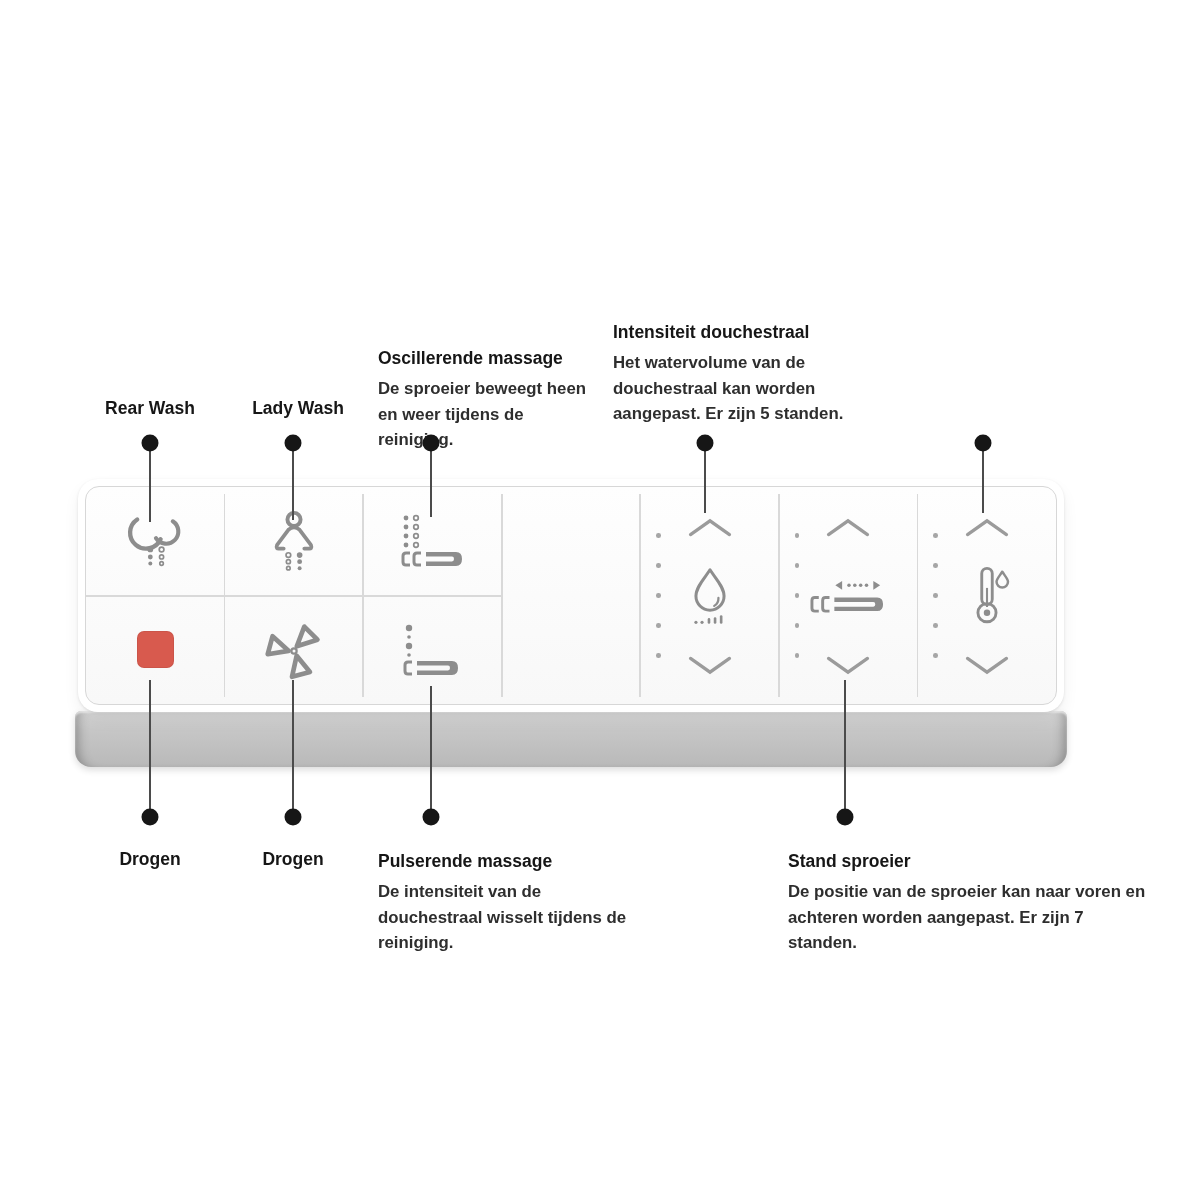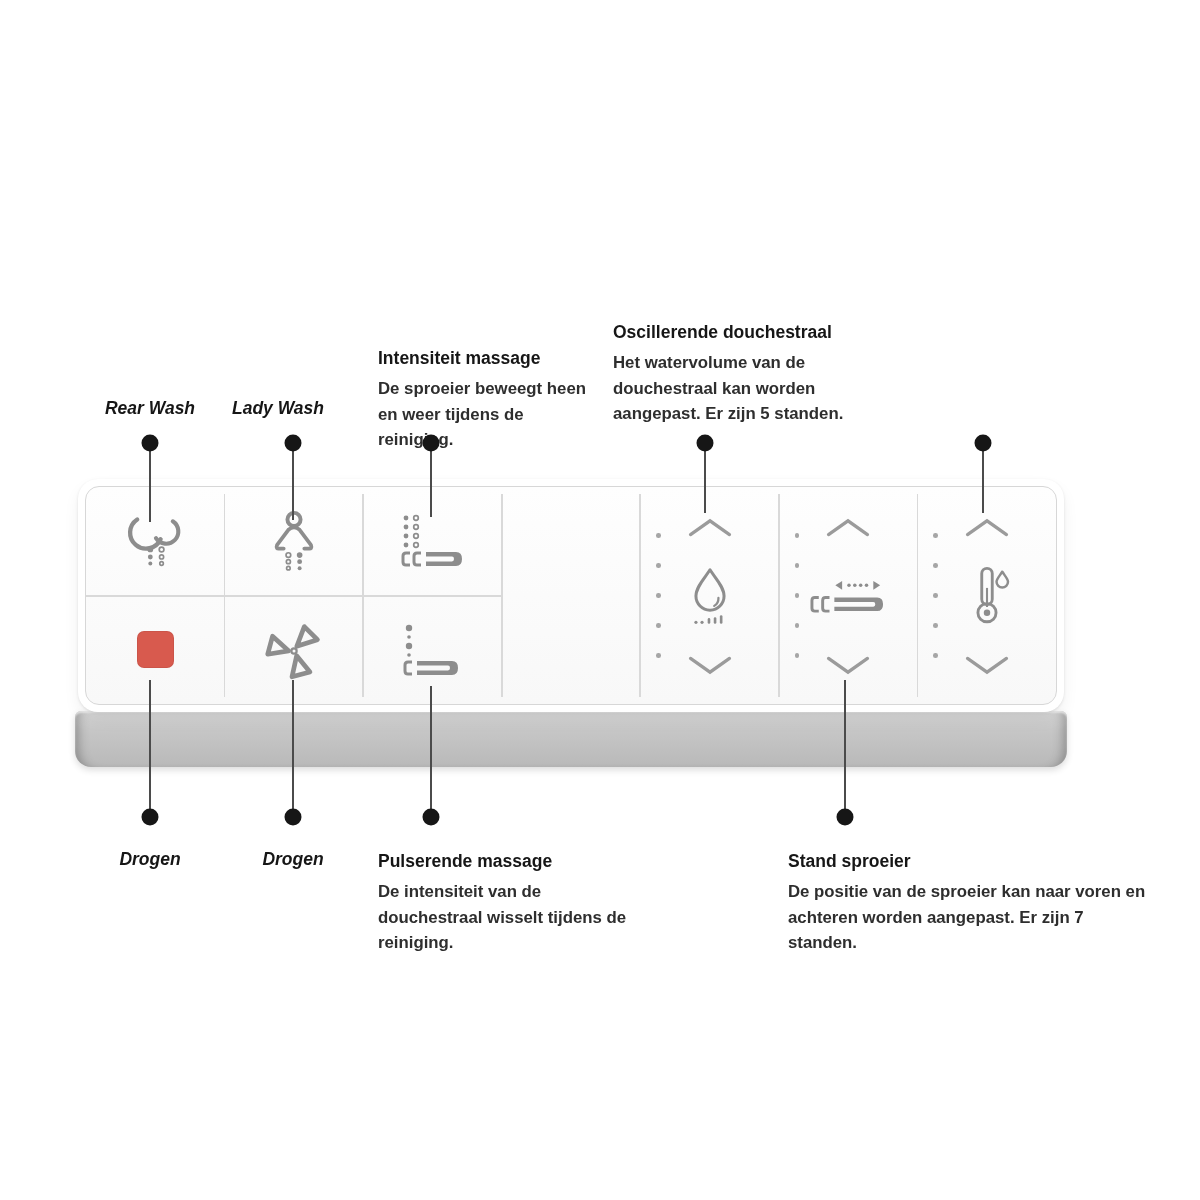--- a/index.html
+++ b/index.html
@@ -185,7 +185,7 @@
     <p>De sproeier beweegt heen en weer tijdens de reiniging.</p>
   </div>
   <div class="callout-block" id="blk-int">
-    <h3>Oscillerende douchestraal</h3>
+    <h3>Intensiteit douchestraal</h3>
     <p>Het watervolume van de douchestraal kan worden aangepast. Er zijn 5 standen.</p>
   </div>
 

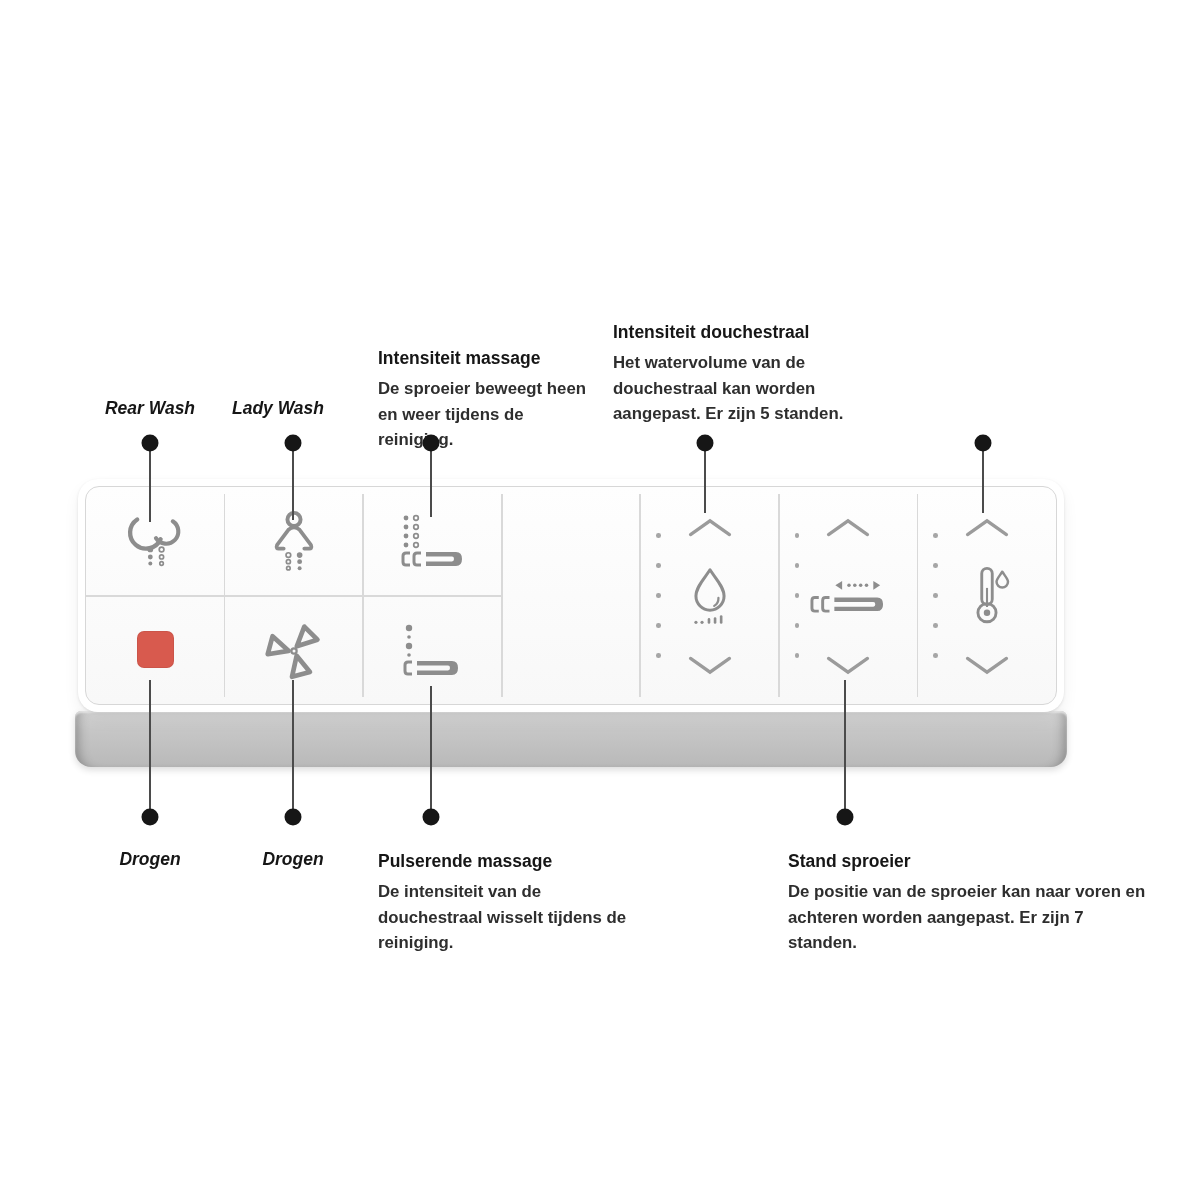--- a/index.html
+++ b/index.html
@@ -181,7 +181,7 @@
   <div class="lbl" id="lbl-lady">Lady Wash</div>
 
   <div class="callout-block" id="blk-osc">
-    <h3>Intensiteit massage</h3>
+    <h3>Oscillerende massage</h3>
     <p>De sproeier beweegt heen en weer tijdens de reiniging.</p>
   </div>
   <div class="callout-block" id="blk-int">

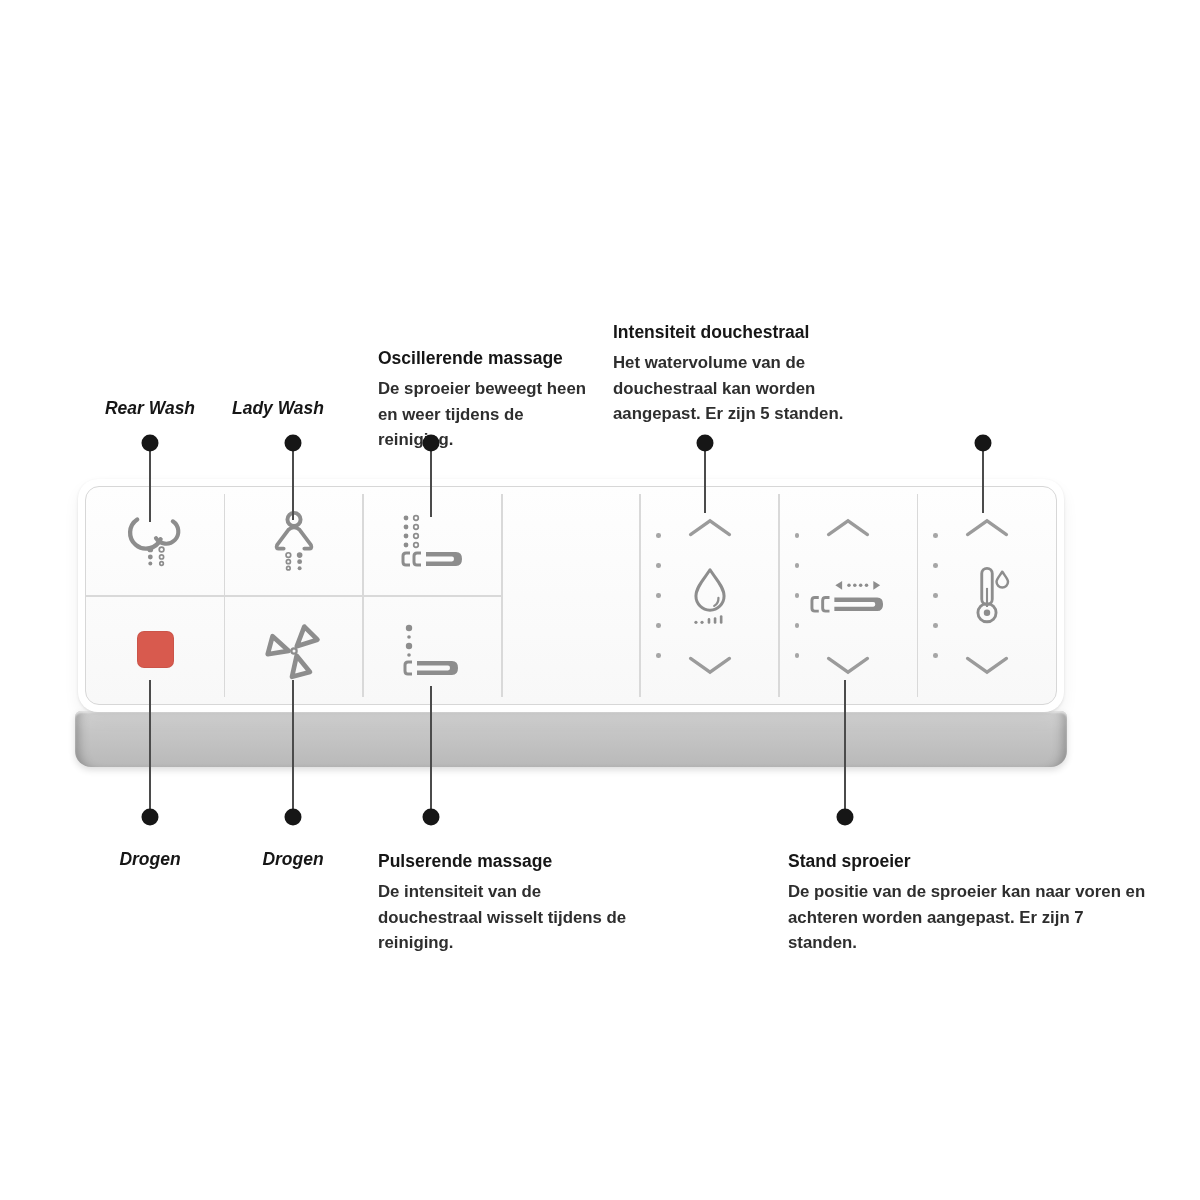--- a/index.html
+++ b/index.html
@@ -10,7 +10,7 @@
   
   .lbl{
     position:absolute;transform:translateX(-50%);
-    font-size:17.5px;font-weight:700;white-space:nowrap;color:#161616;font-style:italic;
+    font-size:17.5px;font-weight:700;white-space:nowrap;color:#161616;
   }
   .callout-block{position:absolute;}
   .callout-block h3{margin:0 0 6px 0;font-size:17.5px;font-weight:700;color:#161616;line-height:24px;}

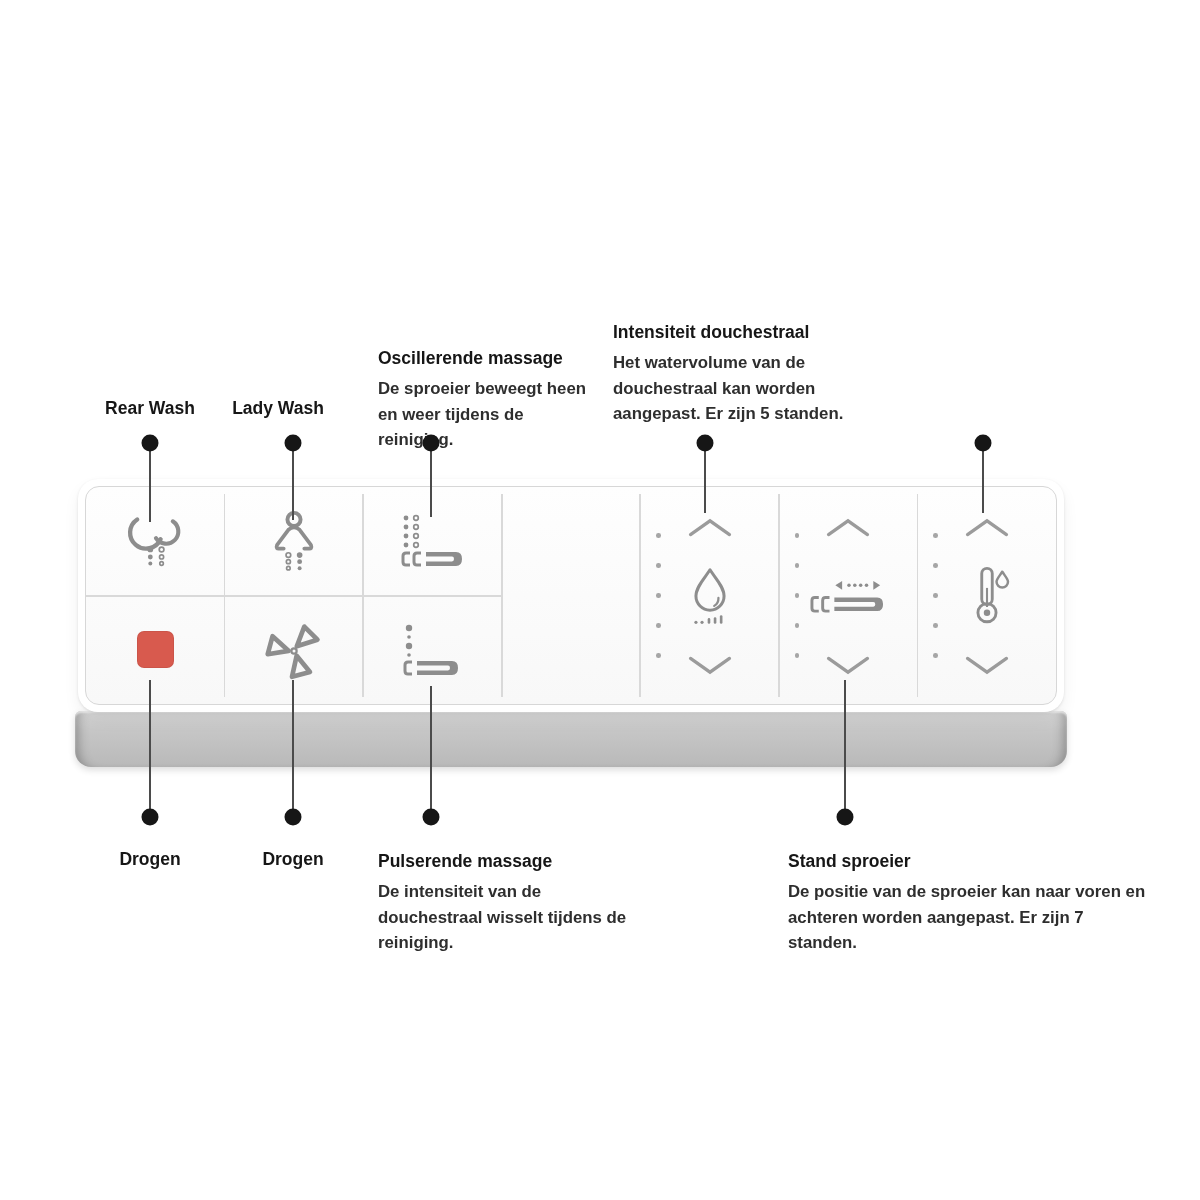--- a/index.html
+++ b/index.html
@@ -21,7 +21,7 @@
   #blk-pul{left:378px;top:849px;width:270px;}
   #blk-noz{left:788px;top:849px;width:360px;}
   #lbl-rear{left:150px;top:398px;}
-  #lbl-lady{left:278px;top:398px;}
+  #lbl-lady{left:298px;top:398px;}
   #lbl-stop{left:150px;top:849px;}
   #lbl-dry{left:293px;top:849px;}
   

